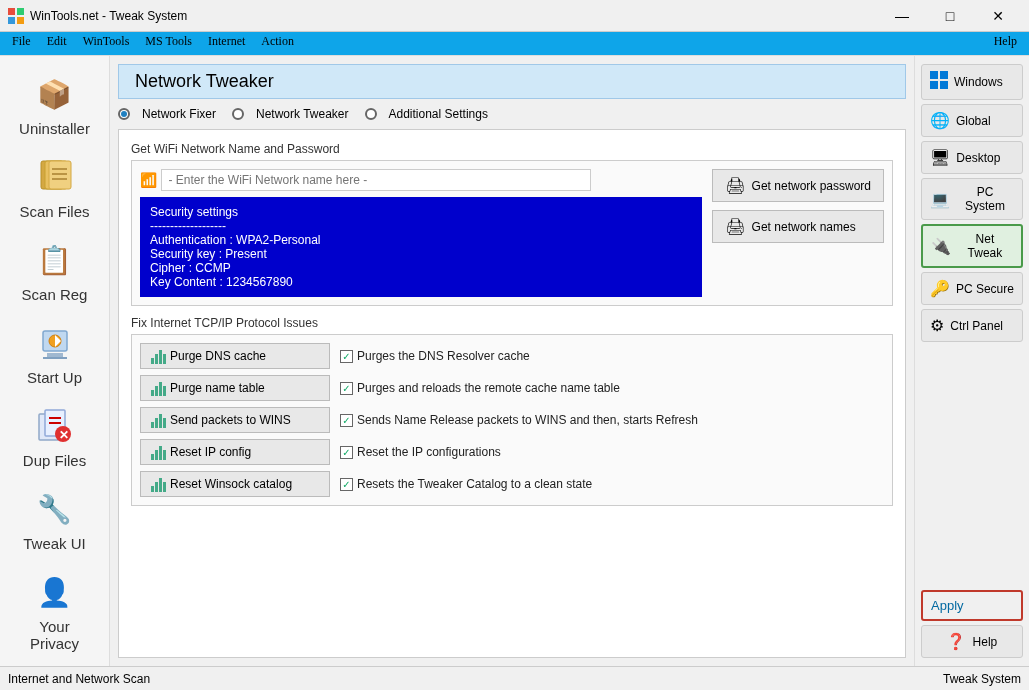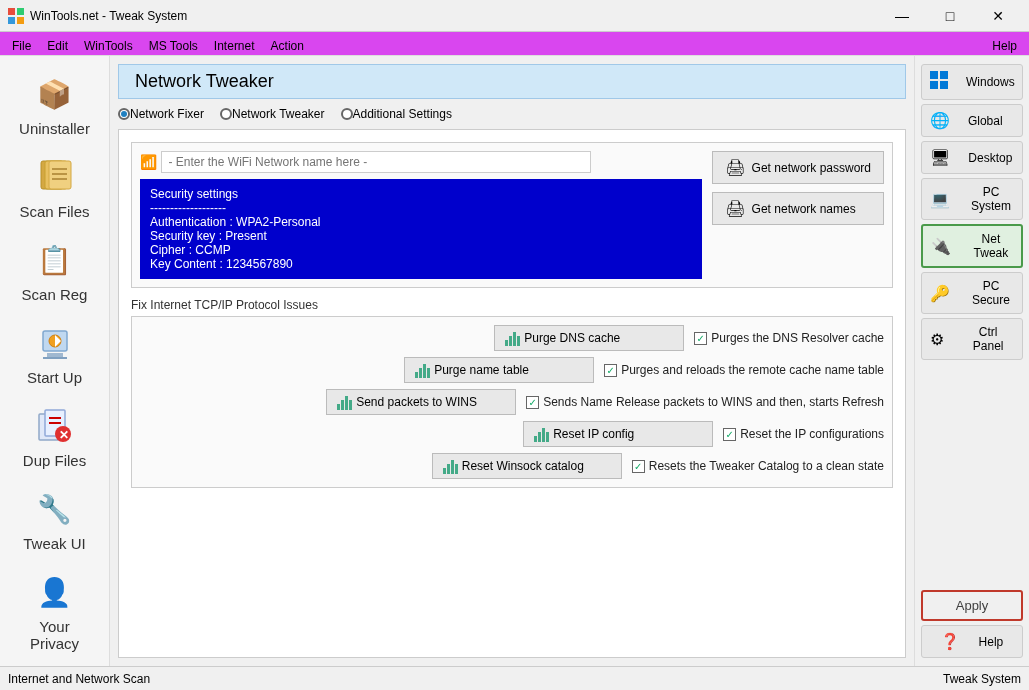--- a/index.html
+++ b/index.html
@@ -13,7 +13,7 @@
     .title-bar-btn { width: 46px; height: 32px; border: none; background: transparent; cursor: pointer; font-size: 14px; display: flex; align-items: center; justify-content: center; }
 
     
-    .menu-bar { display: flex; align-items: flex-end; height: 24px; background: #d946ef; border-bottom: 1px solid #ddd; padding: 0 4px; }
+    .menu-bar { display: flex; align-items: flex-start; height: 24px; background: #0ea5e9; border-bottom: 1px solid #ddd; padding: 0 4px; font-family: Liberation Serif, serif; }
     .menu-item { padding: 2px 8px; font-size: 12px; cursor: pointer; }
     .menu-help { margin-left: auto; padding: 2px 8px; font-size: 12px; cursor: pointer; }
 

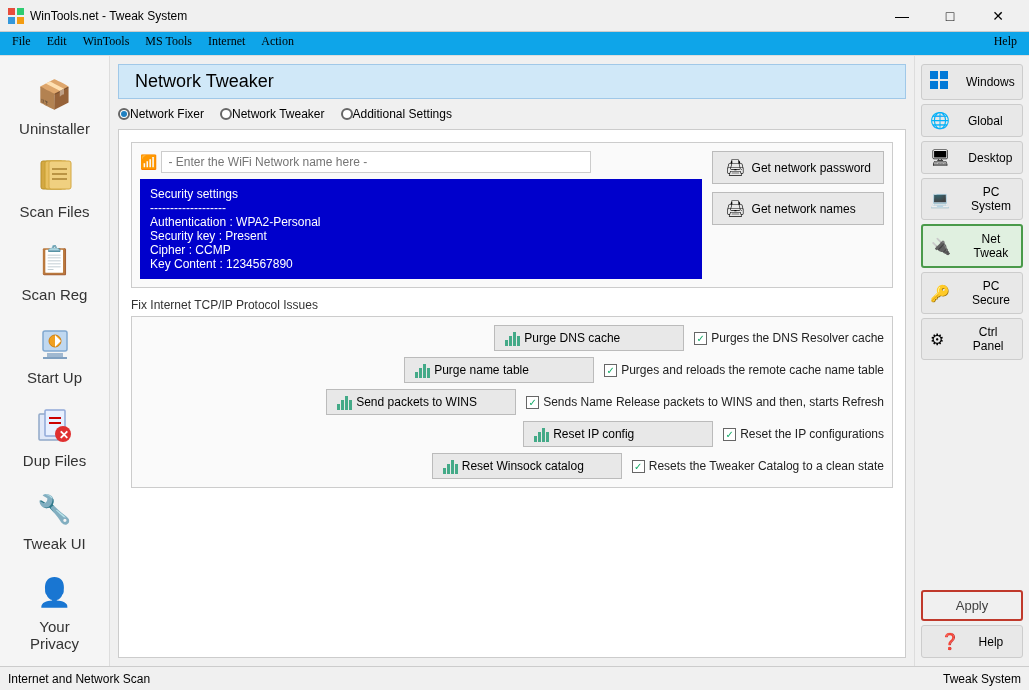--- a/index.html
+++ b/index.html
@@ -28,7 +28,7 @@
 
     
     .right-sidebar { width: 115px; background: #f0f0f0; border-left: 1px solid #ddd; display: flex; flex-direction: column; padding: 8px 6px; gap: 4px; }
-    .right-btn { display: flex; align-items: center; gap: 18px; padding: 6px 8px; font-size: 12px; background: #e8e8e8; border: 1px solid #ccc; cursor: pointer; border-radius: 3px; }
+    .right-btn { display: flex; align-items: center; gap: 6px; padding: 6px 8px; font-size: 12px; background: #e8e8e8; border: 1px solid #ccc; cursor: pointer; border-radius: 3px; }
     .right-btn.active { border: 2px solid #4a9a4a; background: #e0f0e0; }
     .right-btn.apply { background: #f0f0f0; border: 2px solid #c0392b; color: #404040; justify-content: center; font-size: 13px; margin-top: auto; }
     .right-btn.help { justify-content: center; }

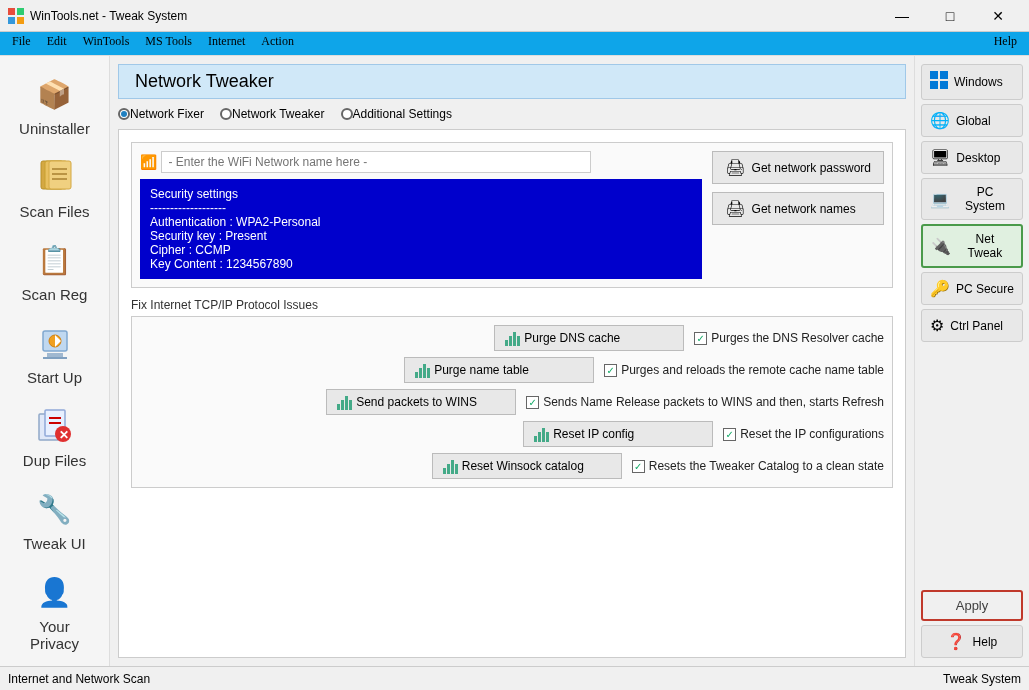--- a/index.html
+++ b/index.html
@@ -44,7 +44,7 @@
 
     
     .tabs { display: flex; align-items: center; margin: 8px 8px 0 8px; gap: 16px; }
-    .tab-item { display: flex; align-items: center; gap: 0; font-size: 12px; cursor: pointer; }
+    .tab-item { display: flex; align-items: center; gap: 12px; font-size: 12px; cursor: pointer; }
     .tab-radio { width: 12px; height: 12px; border-radius: 50%; border: 2px solid #666; background: white; display: flex; align-items: center; justify-content: center; }
     .tab-radio.selected::after { content: ''; width: 6px; height: 6px; border-radius: 50%; background: #2080c0; display: block; }
 

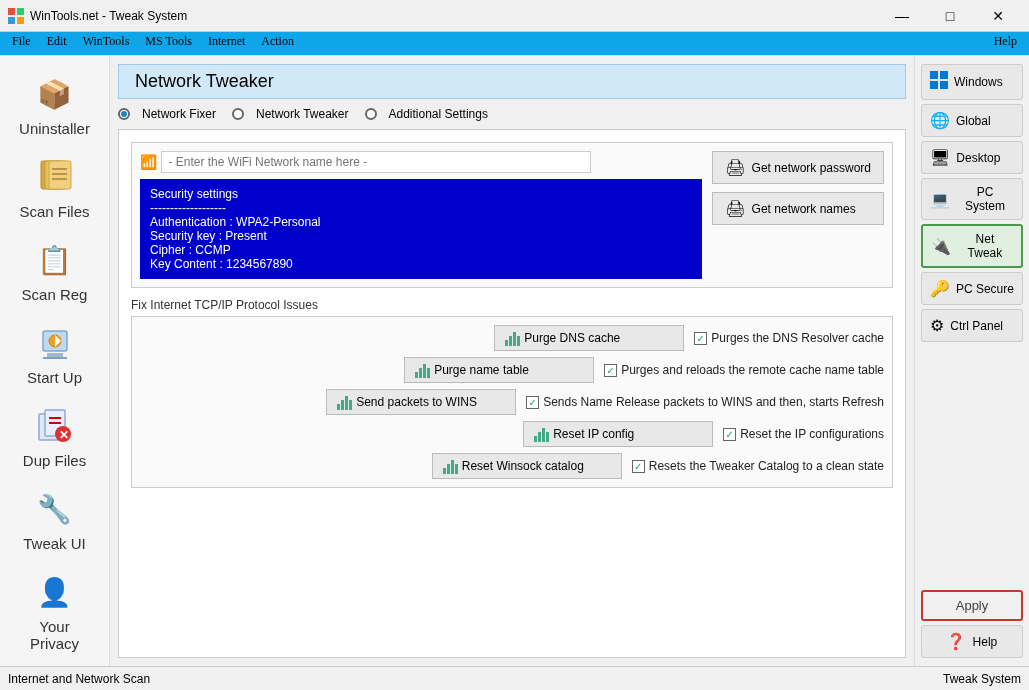--- a/index.html
+++ b/index.html
@@ -192,6 +192,7 @@
     <div class="panel">
 
       <div>
+        <div class="section-label">Get WiFi Network Name and Password</div>
         <div class="wifi-area">
           <div class="wifi-content-row">
             <div class="wifi-terminal-wrap">

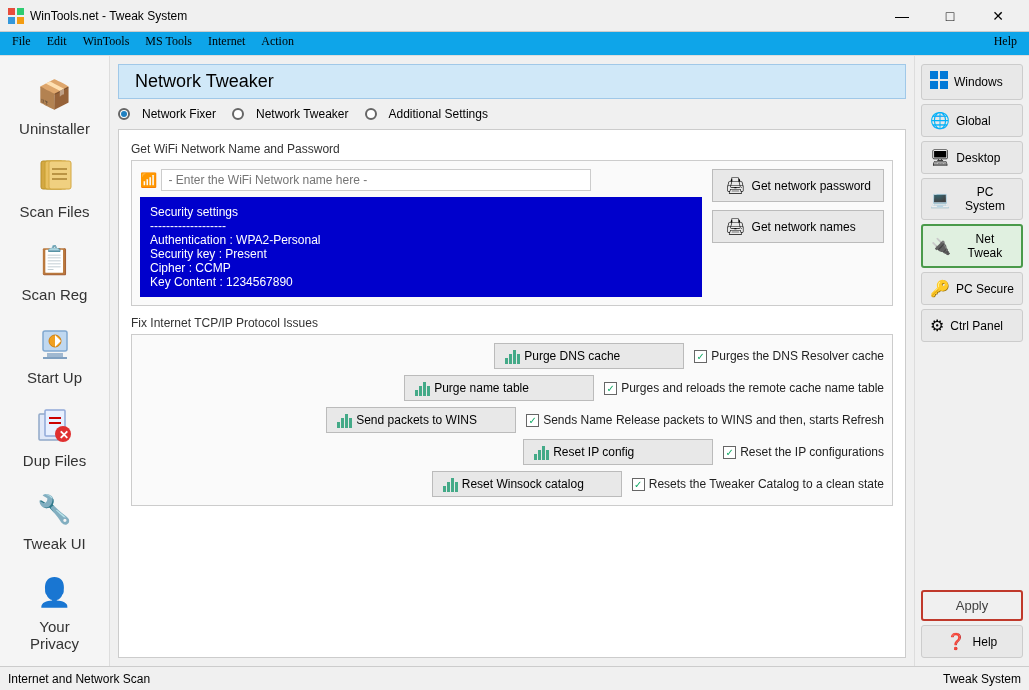--- a/index.html
+++ b/index.html
@@ -67,7 +67,7 @@
     
     .fix-section { }
     .fix-table { border: 1px solid #ccc; padding: 8px; background: #fafafa; display: flex; flex-direction: column; gap: 6px; }
-    .fix-row { display: flex; align-items: center; gap: 10px; justify-content: flex-end; }
+    .fix-row { display: flex; align-items: center; gap: 10px; }
     .fix-btn { display: flex; align-items: center; gap: 4px; padding: 4px 10px; font-size: 12px; background: #e8e8e8; border: 1px solid #bbb; cursor: pointer; min-width: 190px; }
     .fix-check { display: flex; align-items: center; gap: 4px; font-size: 12px; color: #222; }
     .check-box { width: 13px; height: 13px; border: 1px solid #666; background: white; display: inline-flex; align-items: center; justify-content: center; font-size: 10px; color: #1a6; }

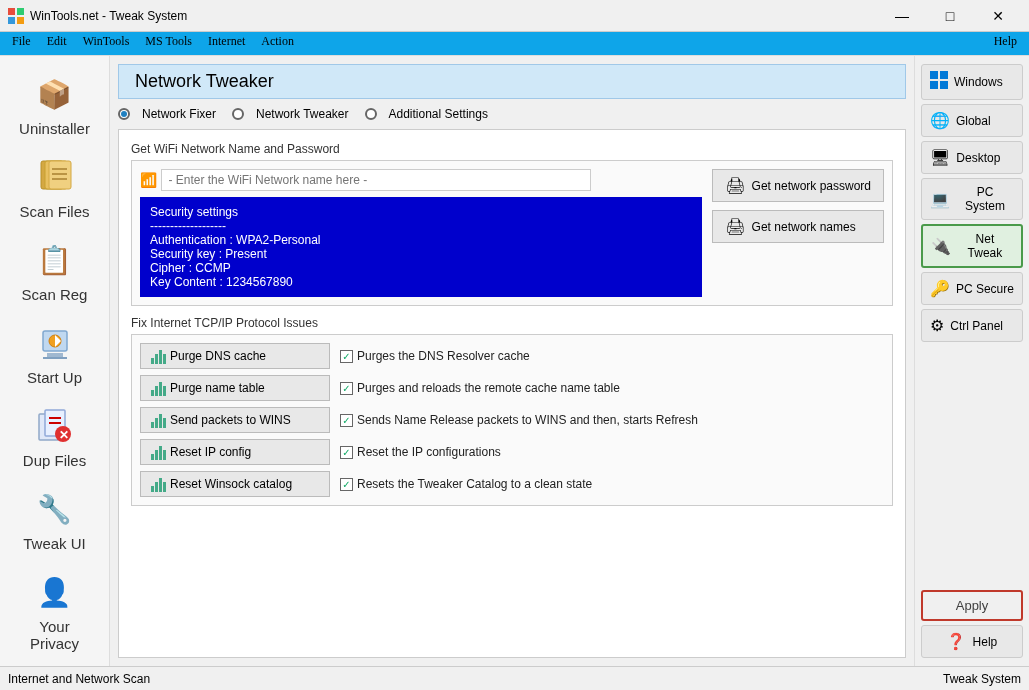--- a/index.html
+++ b/index.html
@@ -30,7 +30,7 @@
     .right-sidebar { width: 115px; background: #f0f0f0; border-left: 1px solid #ddd; display: flex; flex-direction: column; padding: 8px 6px; gap: 4px; }
     .right-btn { display: flex; align-items: center; gap: 6px; padding: 6px 8px; font-size: 12px; background: #e8e8e8; border: 1px solid #ccc; cursor: pointer; border-radius: 3px; }
     .right-btn.active { border: 2px solid #4a9a4a; background: #e0f0e0; }
-    .right-btn.apply { background: #f0f0f0; border: 2px solid #c0392b; color: #404040; justify-content: center; font-size: 13px; margin-top: auto; }
+    .right-btn.apply { background: #f0f0f0; border: 2px solid #c0392b; color: #0369a1; font-size: 13px; margin-top: auto; }
     .right-btn.help { justify-content: center; }
     .right-btn-icon { font-size: 16px; }
     .right-btn-spacer { flex: 1; }

